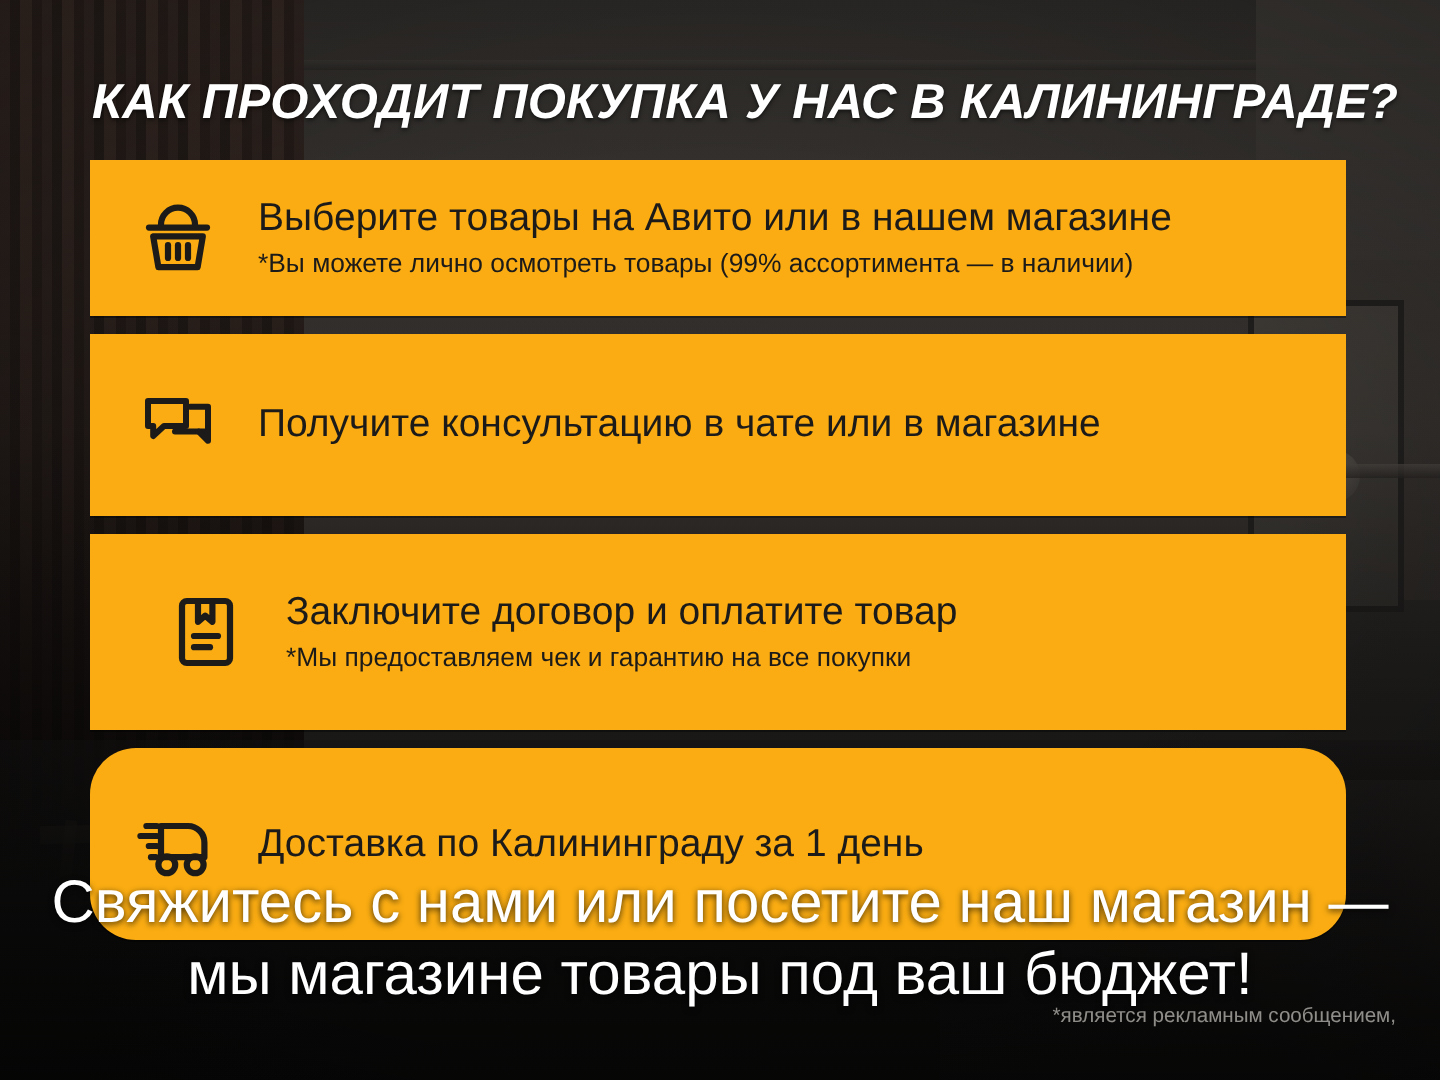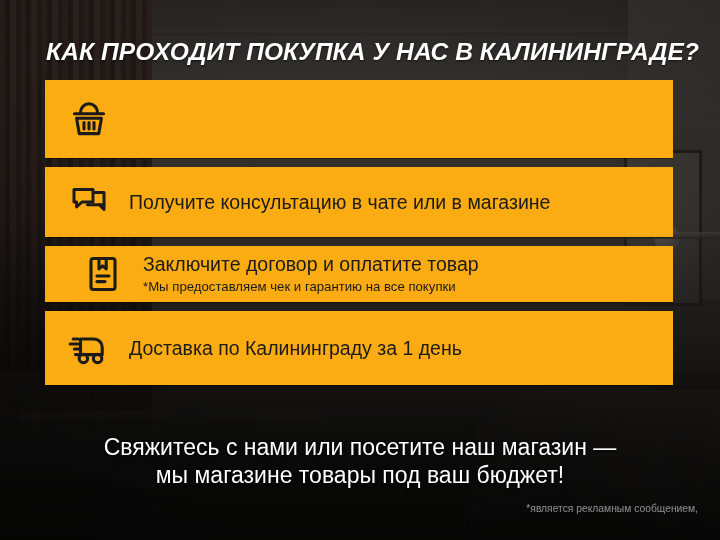--- a/index.html
+++ b/index.html
@@ -255,6 +255,10 @@
             <path d="M27 25.6 v6.4"></path>
           </svg>
         </div>
+        <div class="block-text">
+          <div class="block-title">Выберите товары на Авито или в нашем магазине</div>
+          <div class="block-sub">*Вы можете лично осмотреть товары (99% ассортимента — в наличии)</div>
+        </div>
       </div>
 
       <div class="block b2">

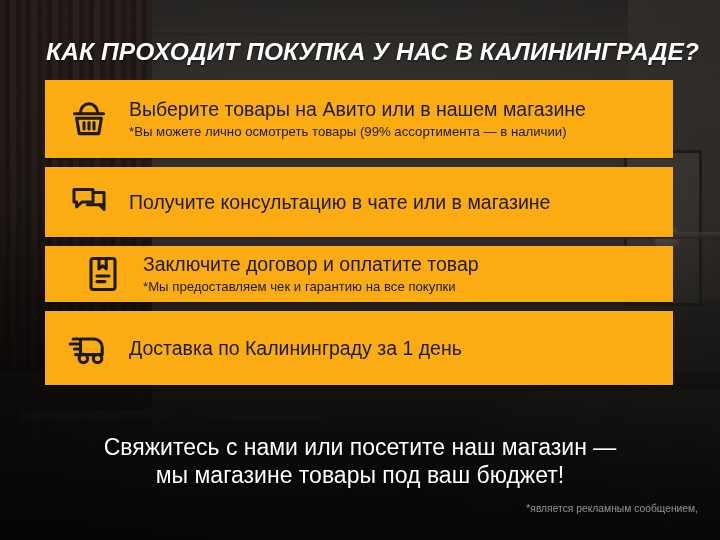--- a/index.html
+++ b/index.html
@@ -145,7 +145,7 @@
     box-shadow: 0 1px 0 rgba(0,0,0,.35);
   }
   .block.b1 { height: 78px; }
-  .block.b2 { height: 70px; }
+  .block.b2 { height: 91px; }
   .block.b3 { height: 56px; padding-left: 32px; }
   .block.b4 { height: 74px; margin-bottom: 15px; }
 

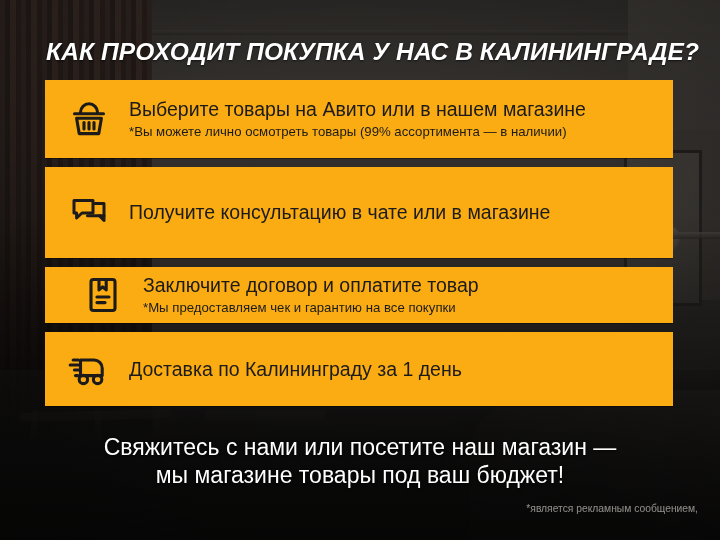--- a/index.html
+++ b/index.html
@@ -146,7 +146,7 @@
   }
   .block.b1 { height: 78px; }
   .block.b2 { height: 91px; }
-  .block.b3 { height: 56px; padding-left: 32px; }
+  .block.b3 { height: 98px; padding-left: 32px; }
   .block.b4 { height: 74px; margin-bottom: 15px; }
 
   .block-icon {

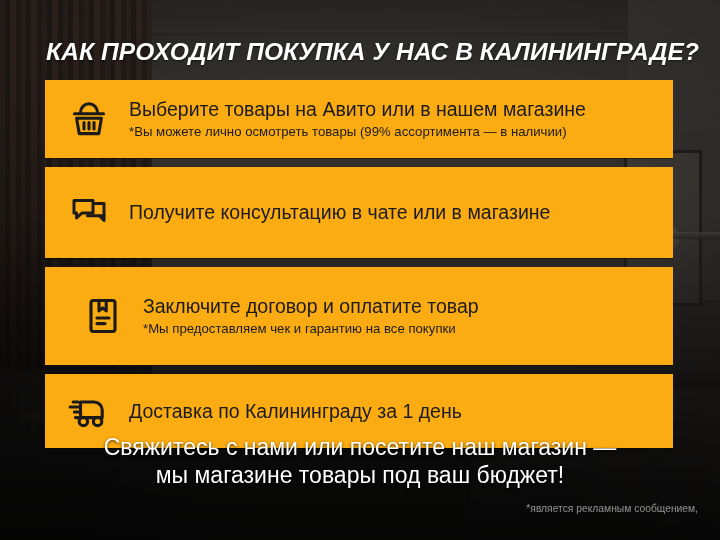--- a/index.html
+++ b/index.html
@@ -147,7 +147,7 @@
   .block.b1 { height: 78px; }
   .block.b2 { height: 91px; }
   .block.b3 { height: 98px; padding-left: 32px; }
-  .block.b4 { height: 74px; margin-bottom: 15px; }
+  .block.b4 { height: 96px; margin-bottom: 15px; border-radius: 23px; }
 
   .block-icon {
     flex: 0 0 auto;

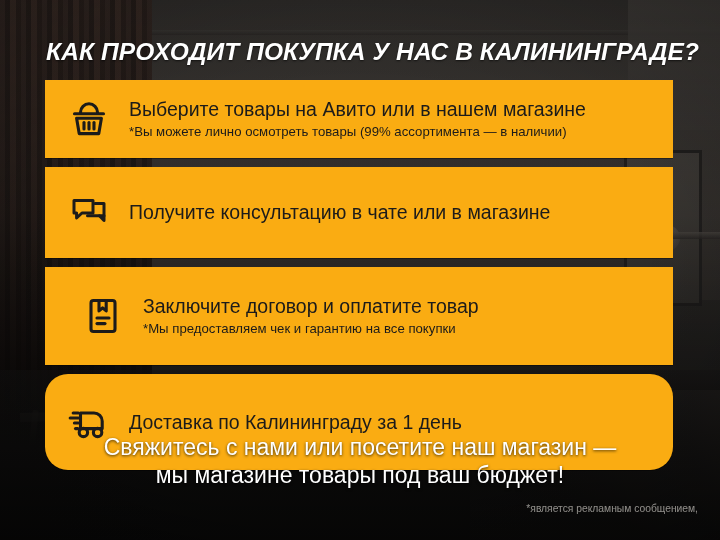--- a/index.html
+++ b/index.html
@@ -181,7 +181,7 @@
     left: 0; right: 0; top: 434px;
     text-align: center;
     color: #ffffff;
-    font-size: 23px;
+    font-size: 30px;
     line-height: 1.2;
     text-shadow: 0 1px 3px rgba(0,0,0,.75);
   }

